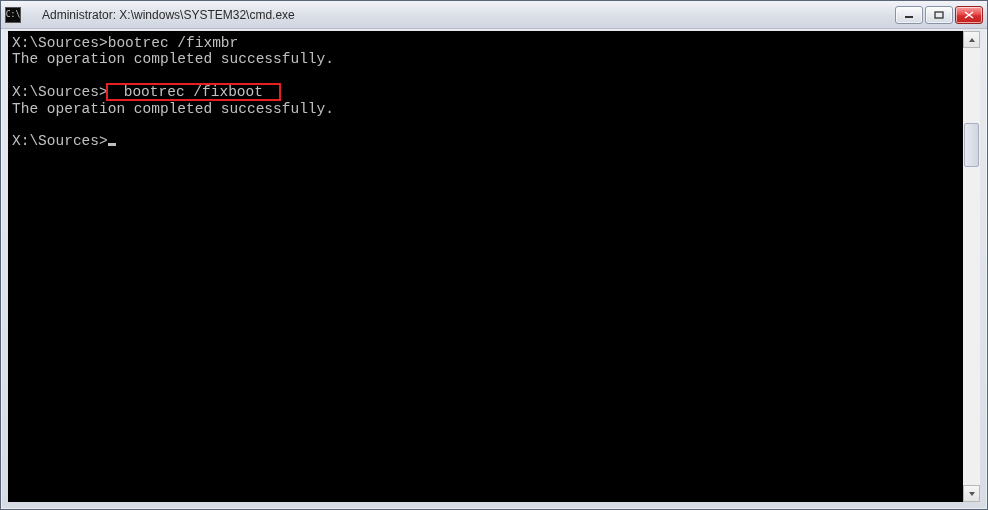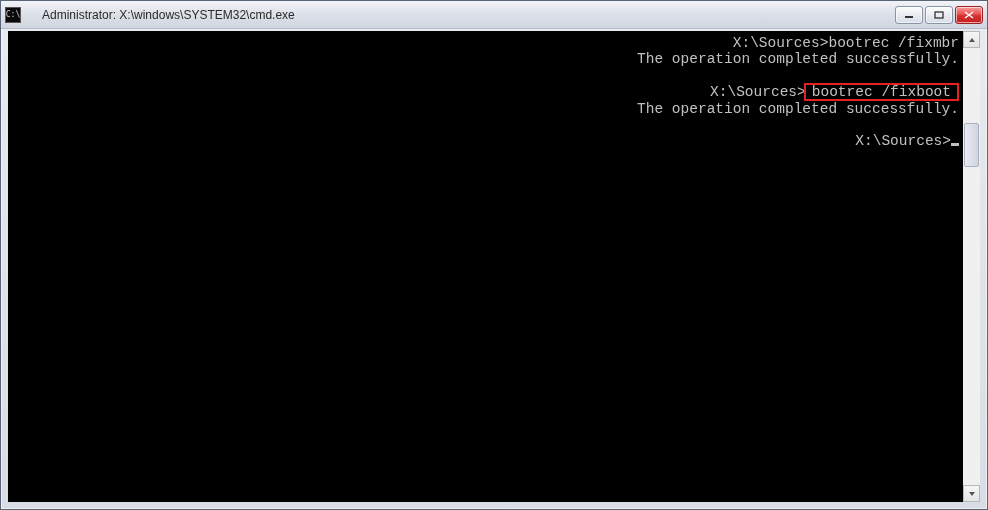--- a/index.html
+++ b/index.html
@@ -97,7 +97,6 @@
     }
     .terminal .line {
       display: block;
-      text-align: right;
     }
     .highlight-box {
       border: 2px solid #e62020;

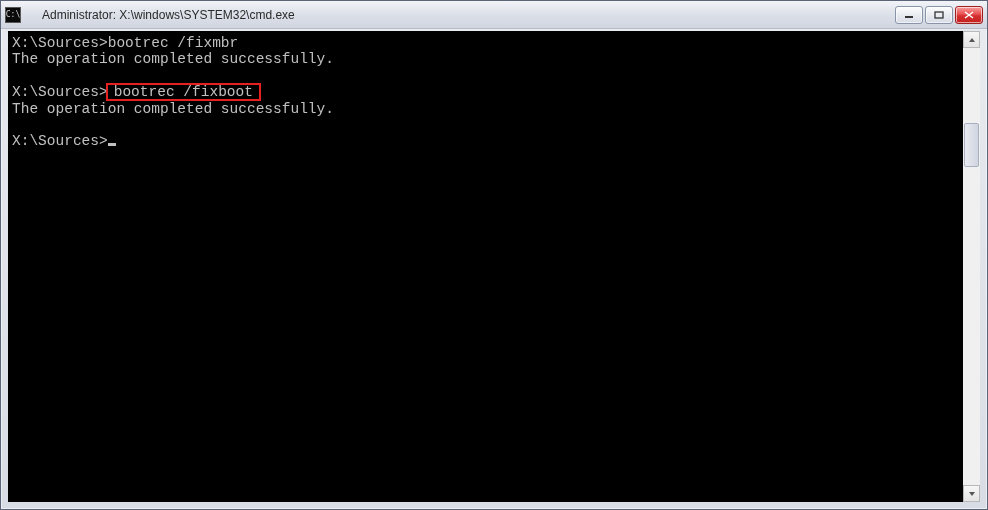--- a/index.html
+++ b/index.html
@@ -100,7 +100,7 @@
     }
     .highlight-box {
       border: 2px solid #e62020;
-      padding: 0 6px;
+      padding: 0 16px;
       margin-left: -2px;
       display: inline-block;
       line-height: 14px;

